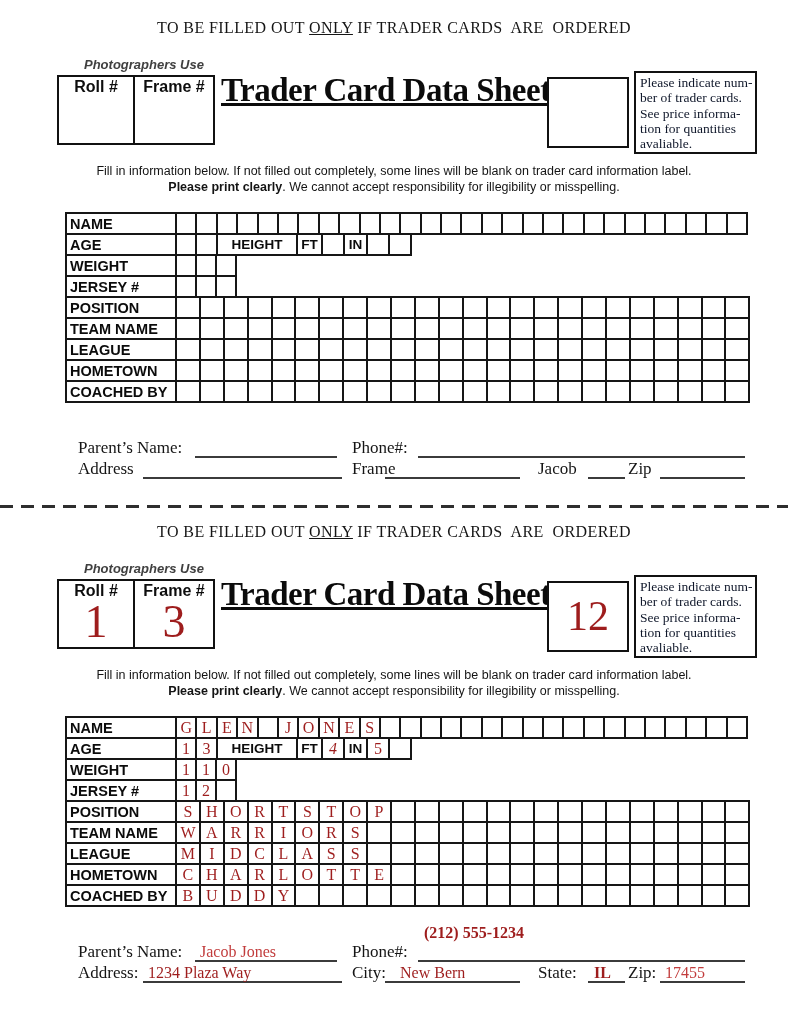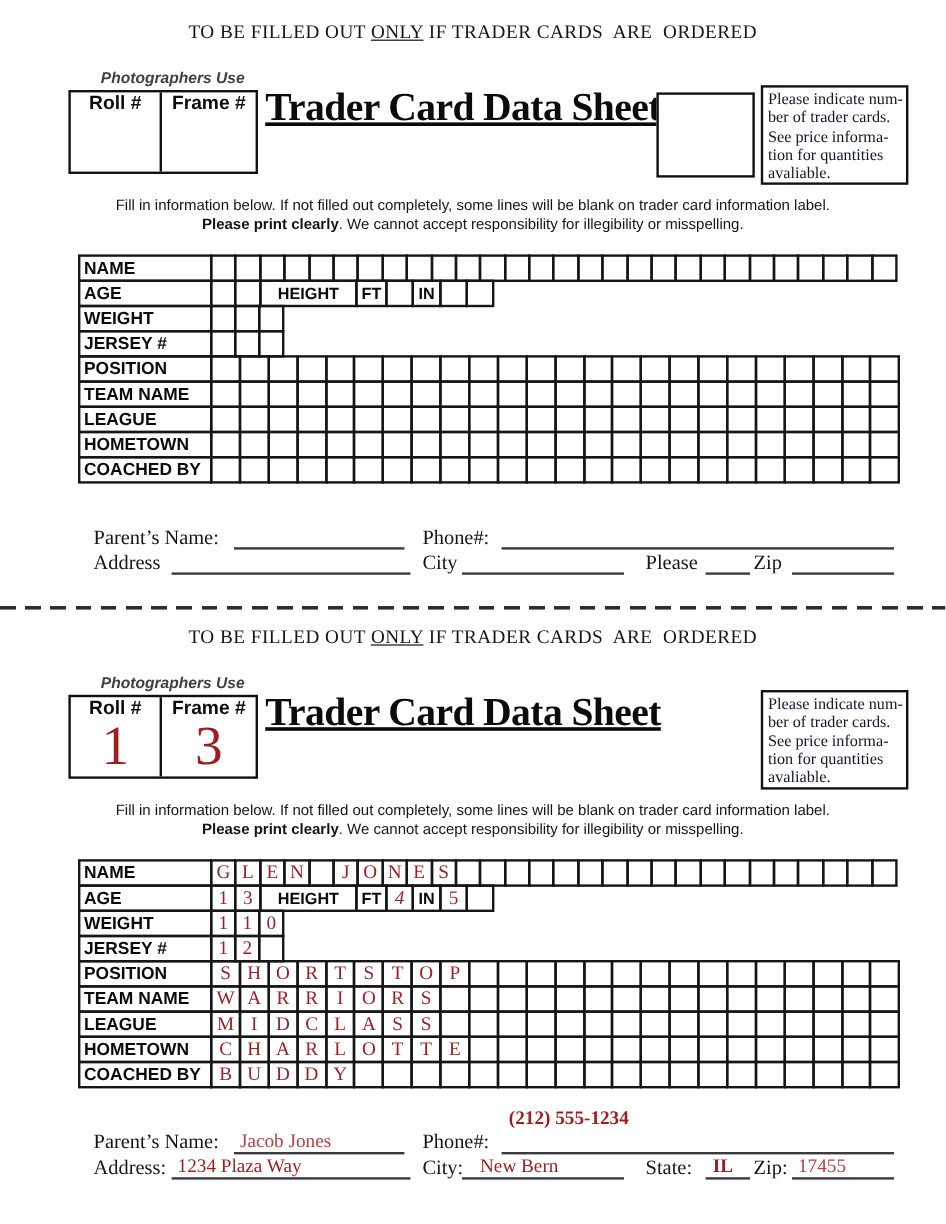--- a/index.html
+++ b/index.html
@@ -317,7 +317,7 @@
     <div class="fval  ph-value red bold"></div>
     <div class="flabel ad-label">Address</div>
     <div class="fval  ad-value red"></div>
-    <div class="flabel ci-label">City</div>
+    <div class="flabel ci-label">Frame</div>
     <div class="fval  ci-value red"></div>
     <div class="flabel st-label">Please</div>
     <div class="fval  st-value red bold"></div>

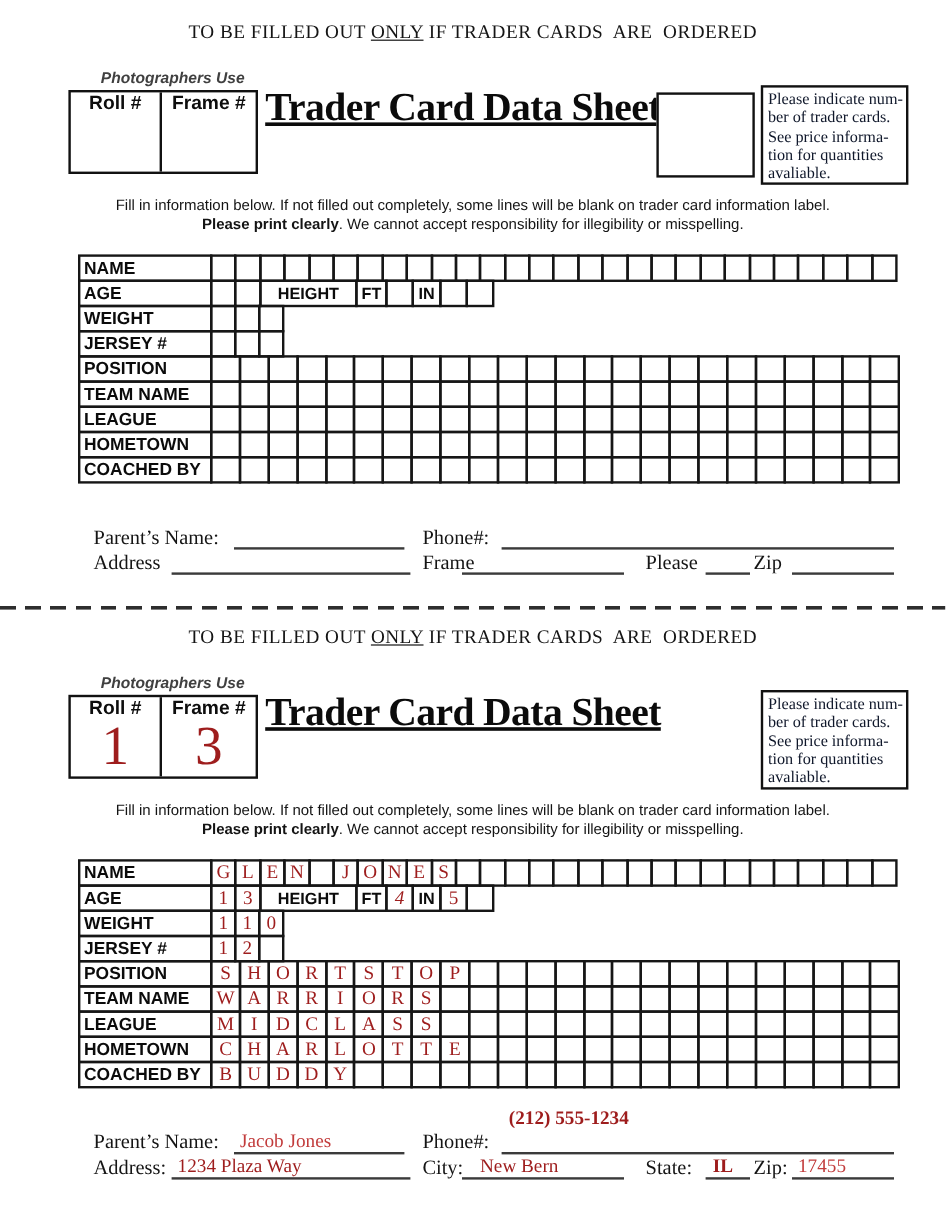--- a/index.html
+++ b/index.html
@@ -319,7 +319,7 @@
     <div class="fval  ad-value red"></div>
     <div class="flabel ci-label">Frame</div>
     <div class="fval  ci-value red"></div>
-    <div class="flabel st-label">Please</div>
+    <div class="flabel st-label">Jacob</div>
     <div class="fval  st-value red bold"></div>
     <div class="flabel zp-label">Zip</div>
     <div class="fval  zp-value redb"></div>

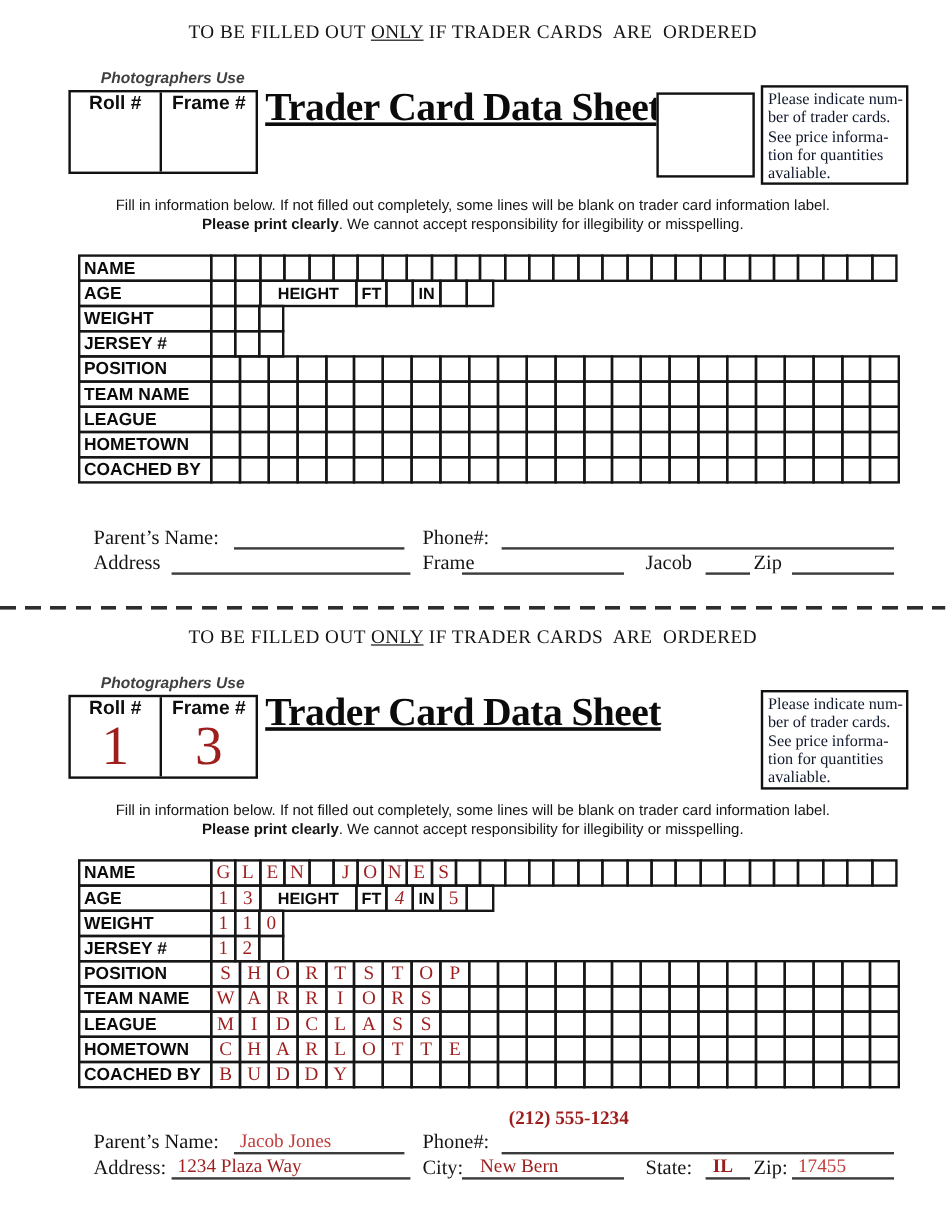--- a/index.html
+++ b/index.html
@@ -352,6 +352,9 @@
 
     <div class="title">Trader Card Data Sheet</div>
 
+    <div class="countbox">
+      <div class="countval">12</div>
+    </div>
 
     <div class="notebox">
       <span class="noteline">Please indicate num-</span>

